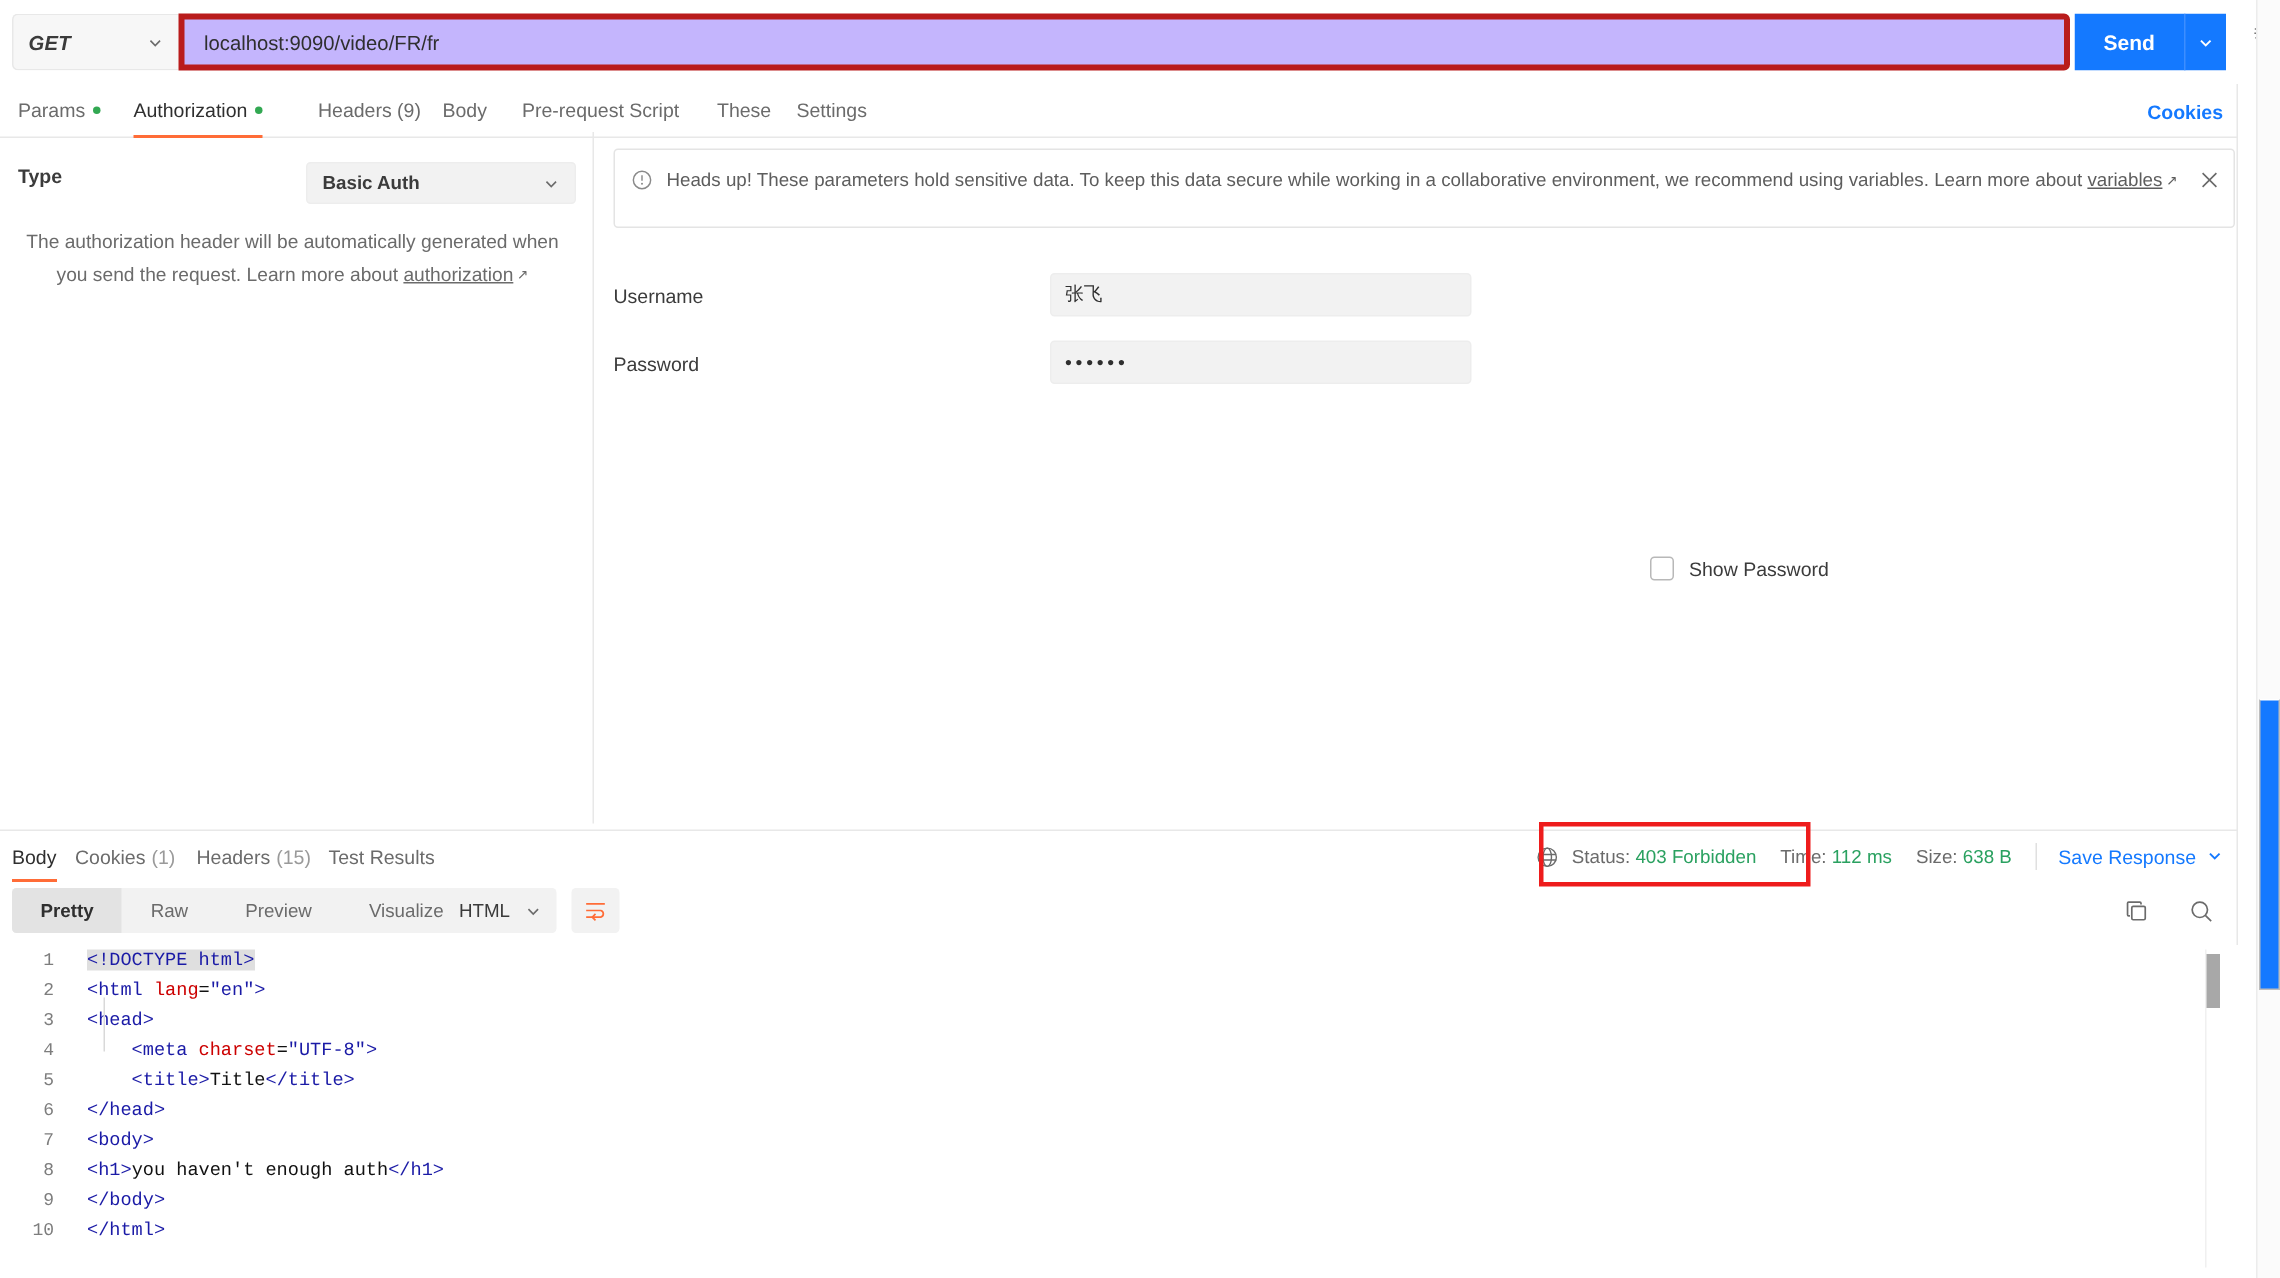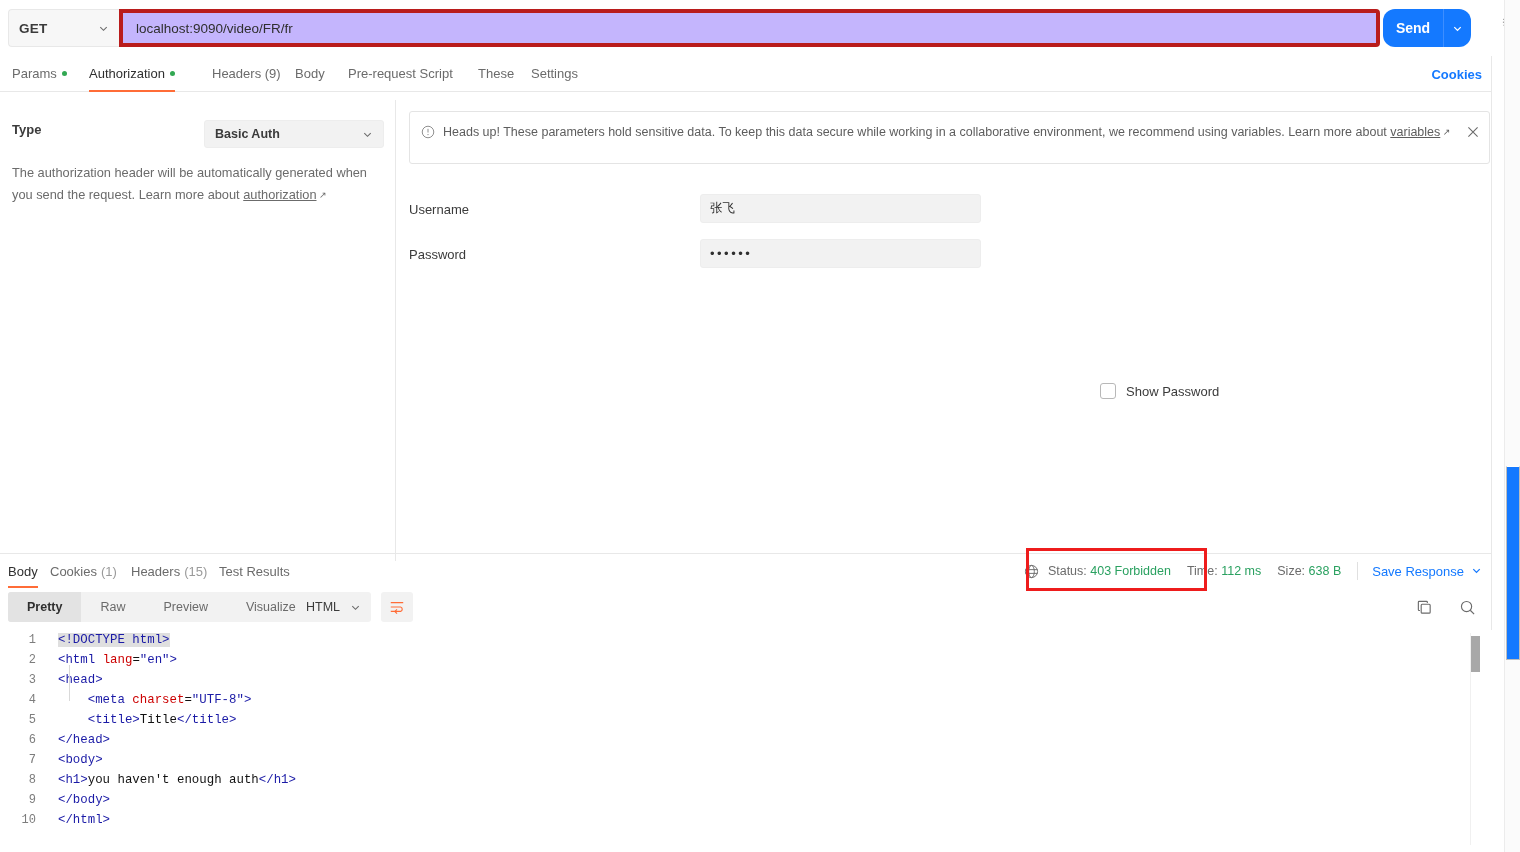--- a/index.html
+++ b/index.html
@@ -39,6 +39,7 @@
     display: flex; align-items: center;
     padding: 0 10px;
     cursor: pointer;
+    font-style: italic;
   }
   .method-label {
     font-size: 13.5px; color: #3b3b3b; font-weight: 600;

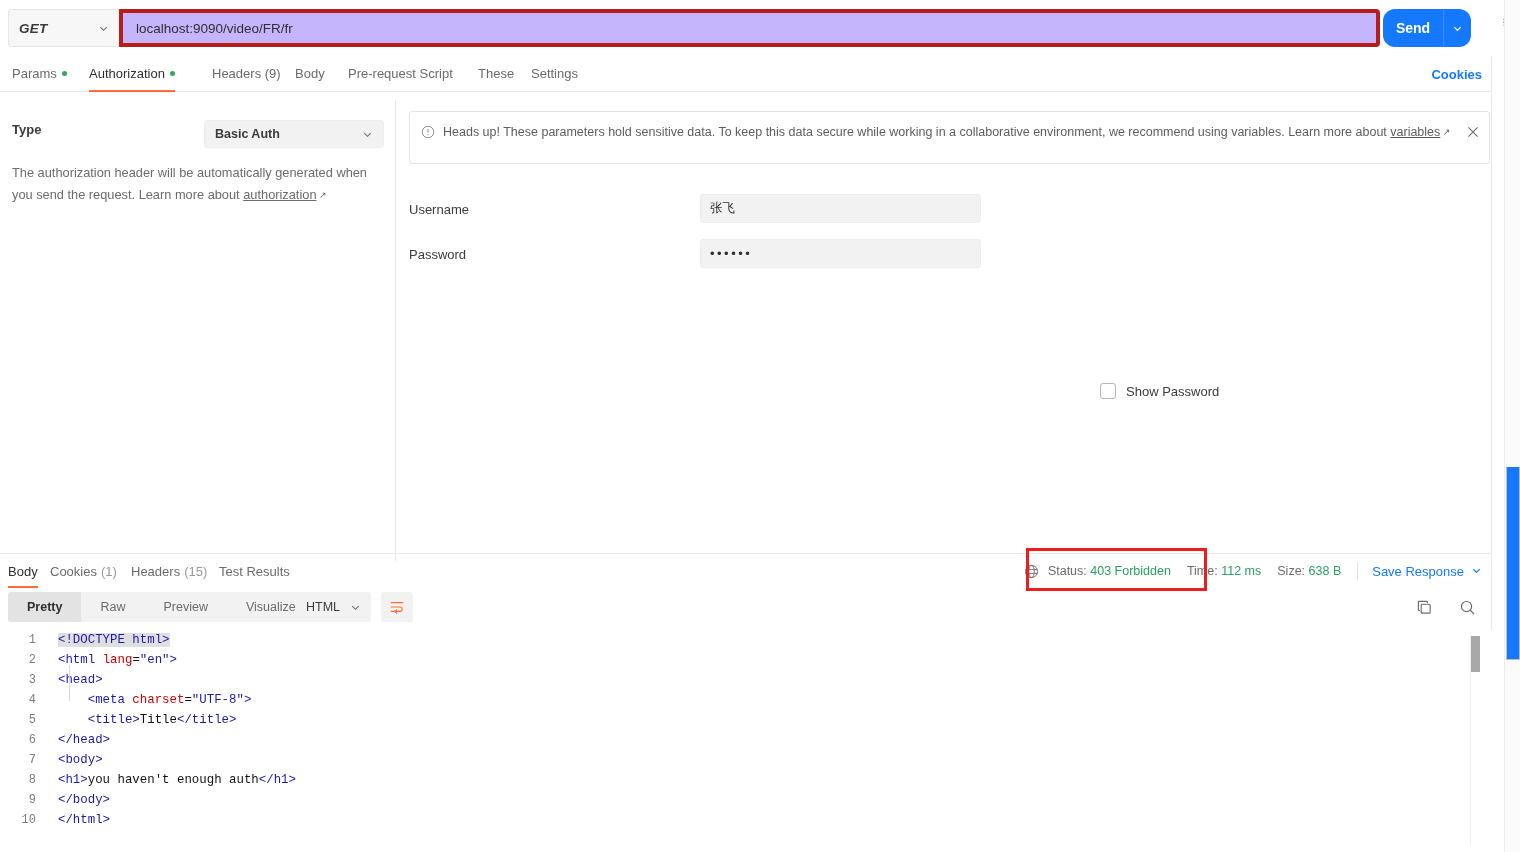--- a/index.html
+++ b/index.html
@@ -63,9 +63,9 @@
 
   .send-wrap {
     position: absolute; left: 1383px; top: 9px;
-    height: 38px; width: 88px;
+    height: 38px; width: 101px;
     display: flex;
-    border-radius: 12px; overflow: hidden;
+    border-radius: 0; overflow: hidden;
   }
   .send-btn {
     flex: 1 1 auto;

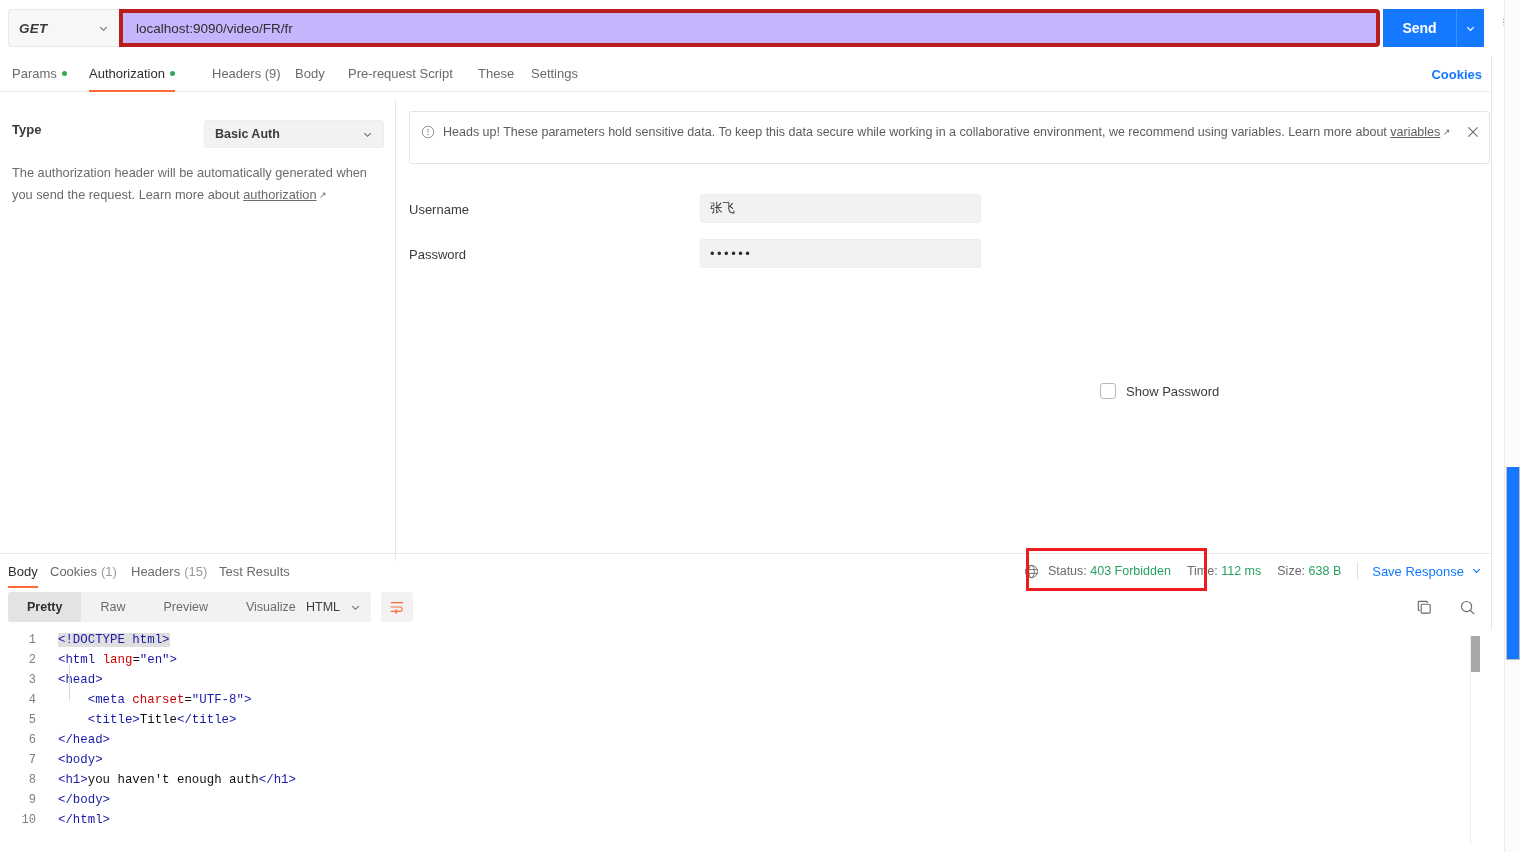--- a/index.html
+++ b/index.html
@@ -124,8 +124,8 @@
 
   
   .req-area {
-    position: absolute; left: 0; top: 100px;
-    width: 1352px; height: 461px;
+    position: absolute; left: 0; top: 88px;
+    width: 1352px; height: 461px; text-align: center;
   }
   .req-left {
     position: absolute; left: 0; top: 0;

